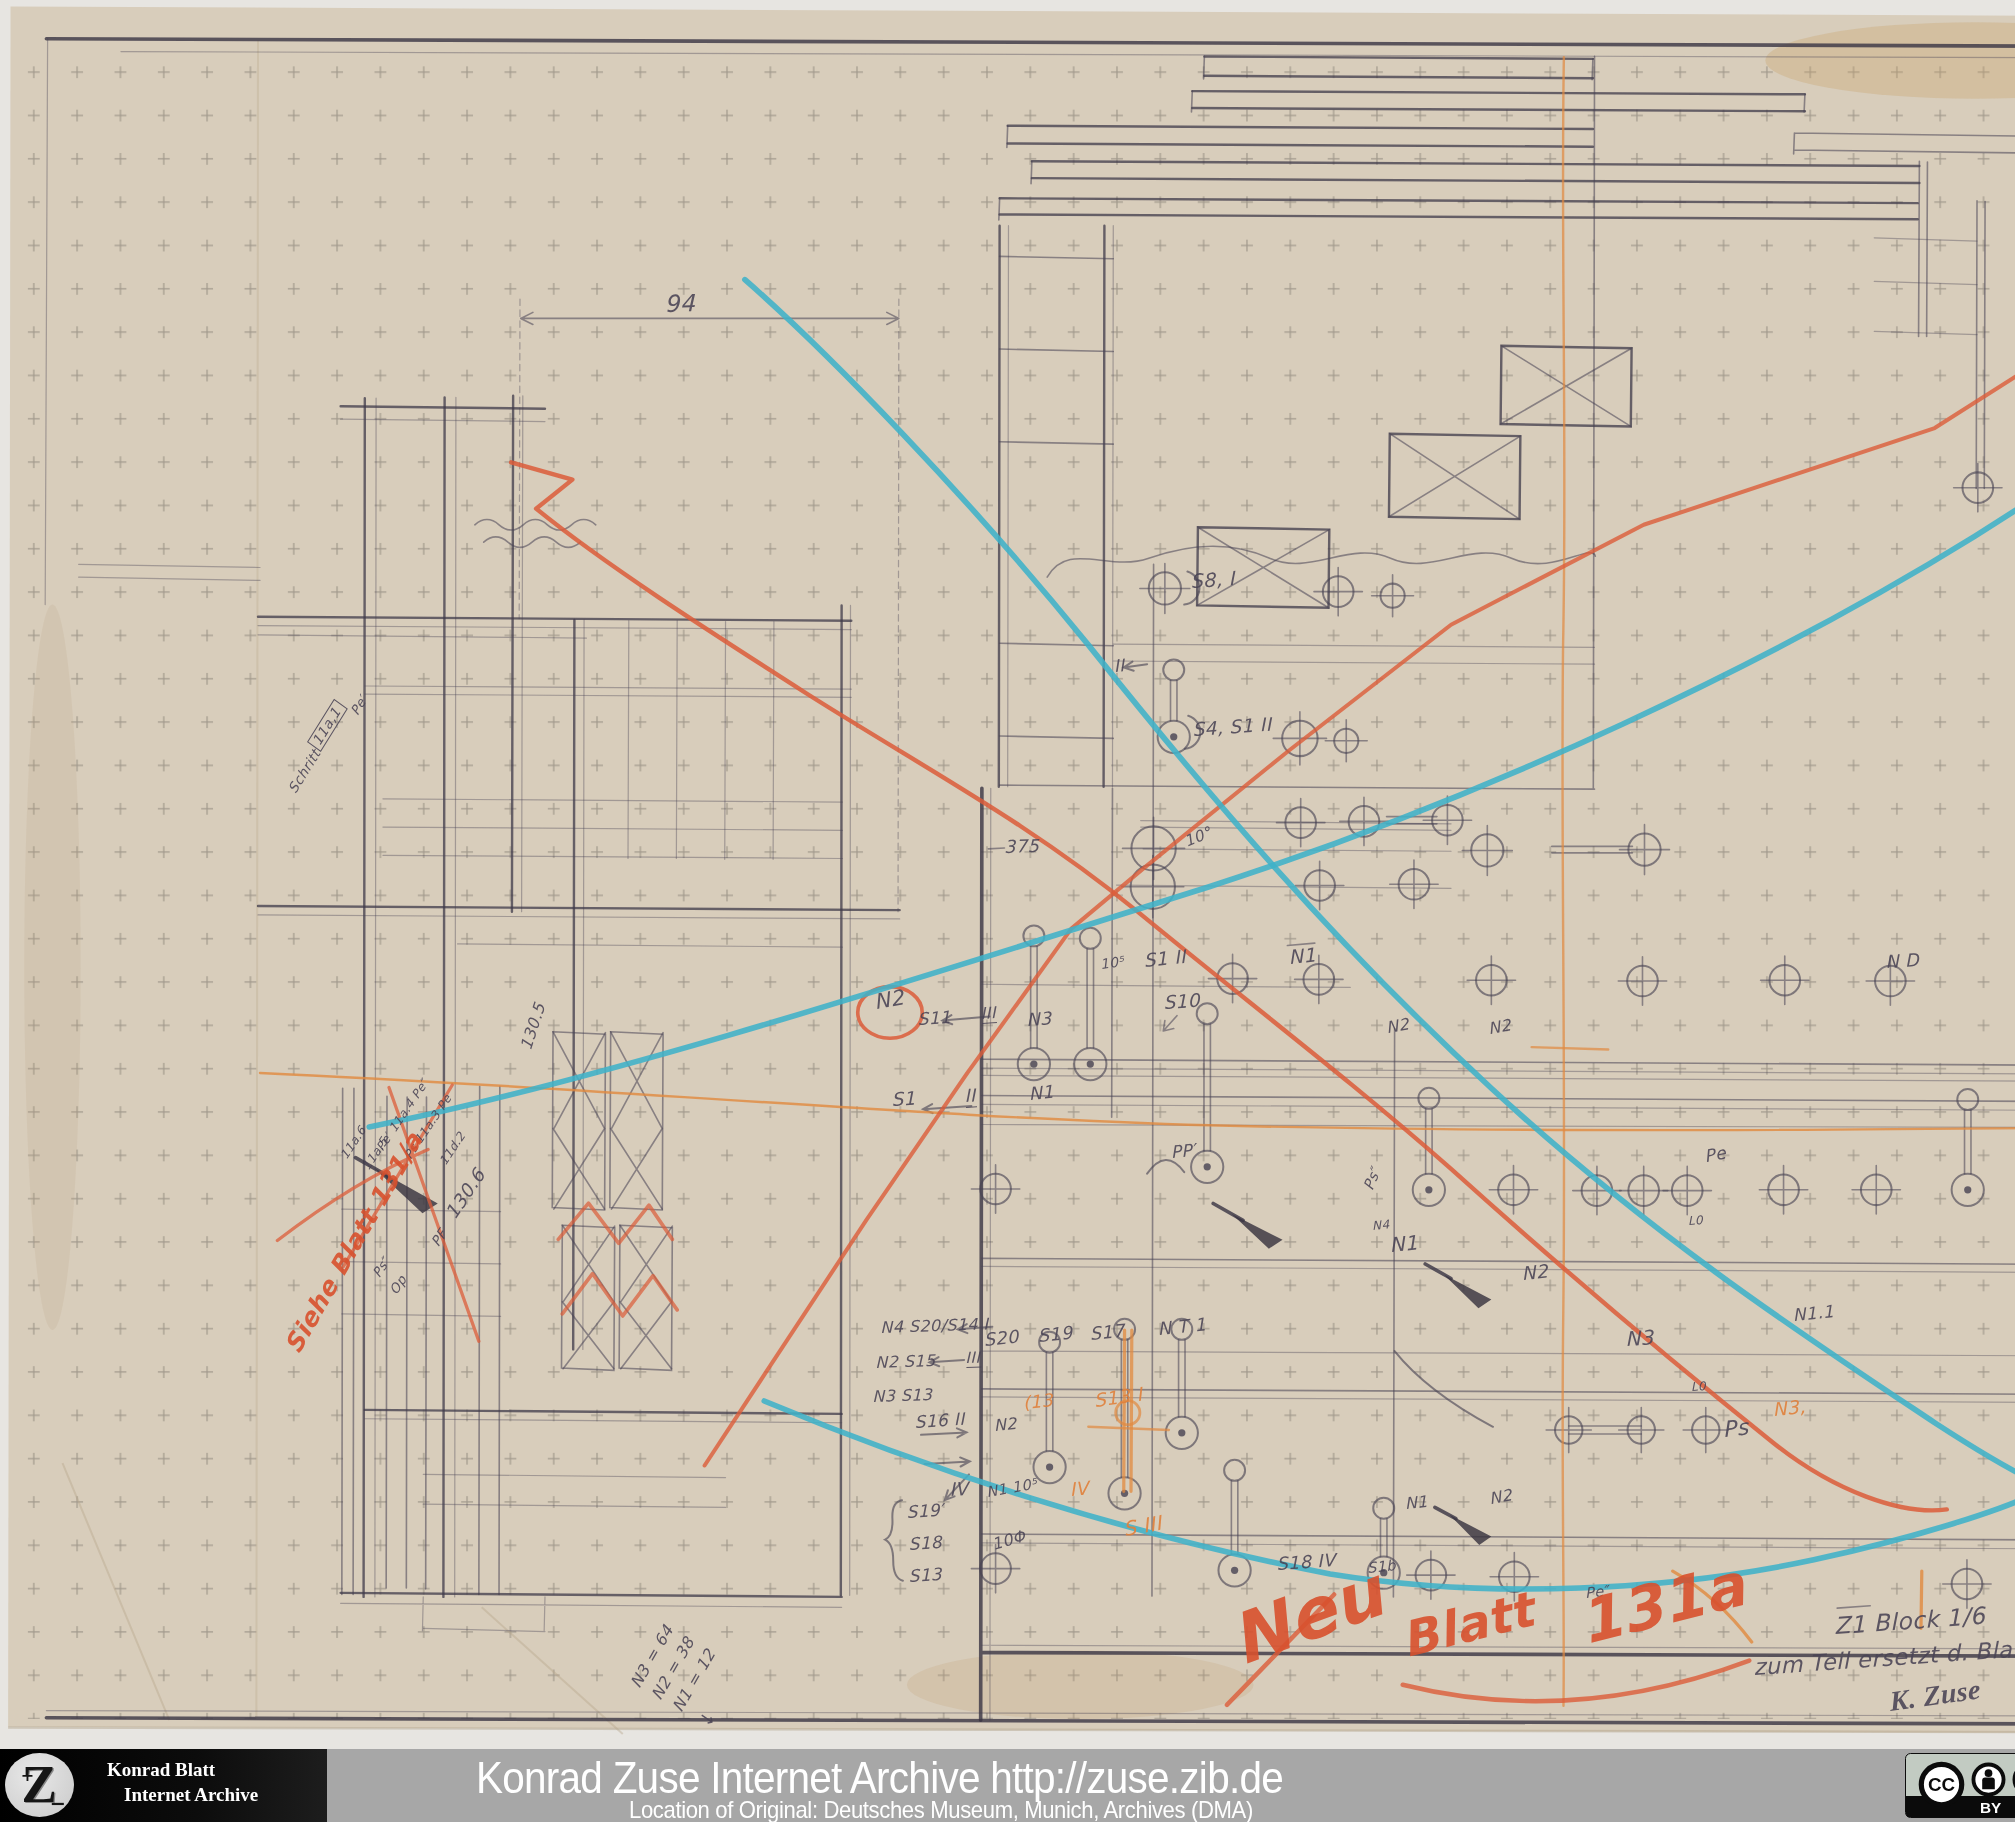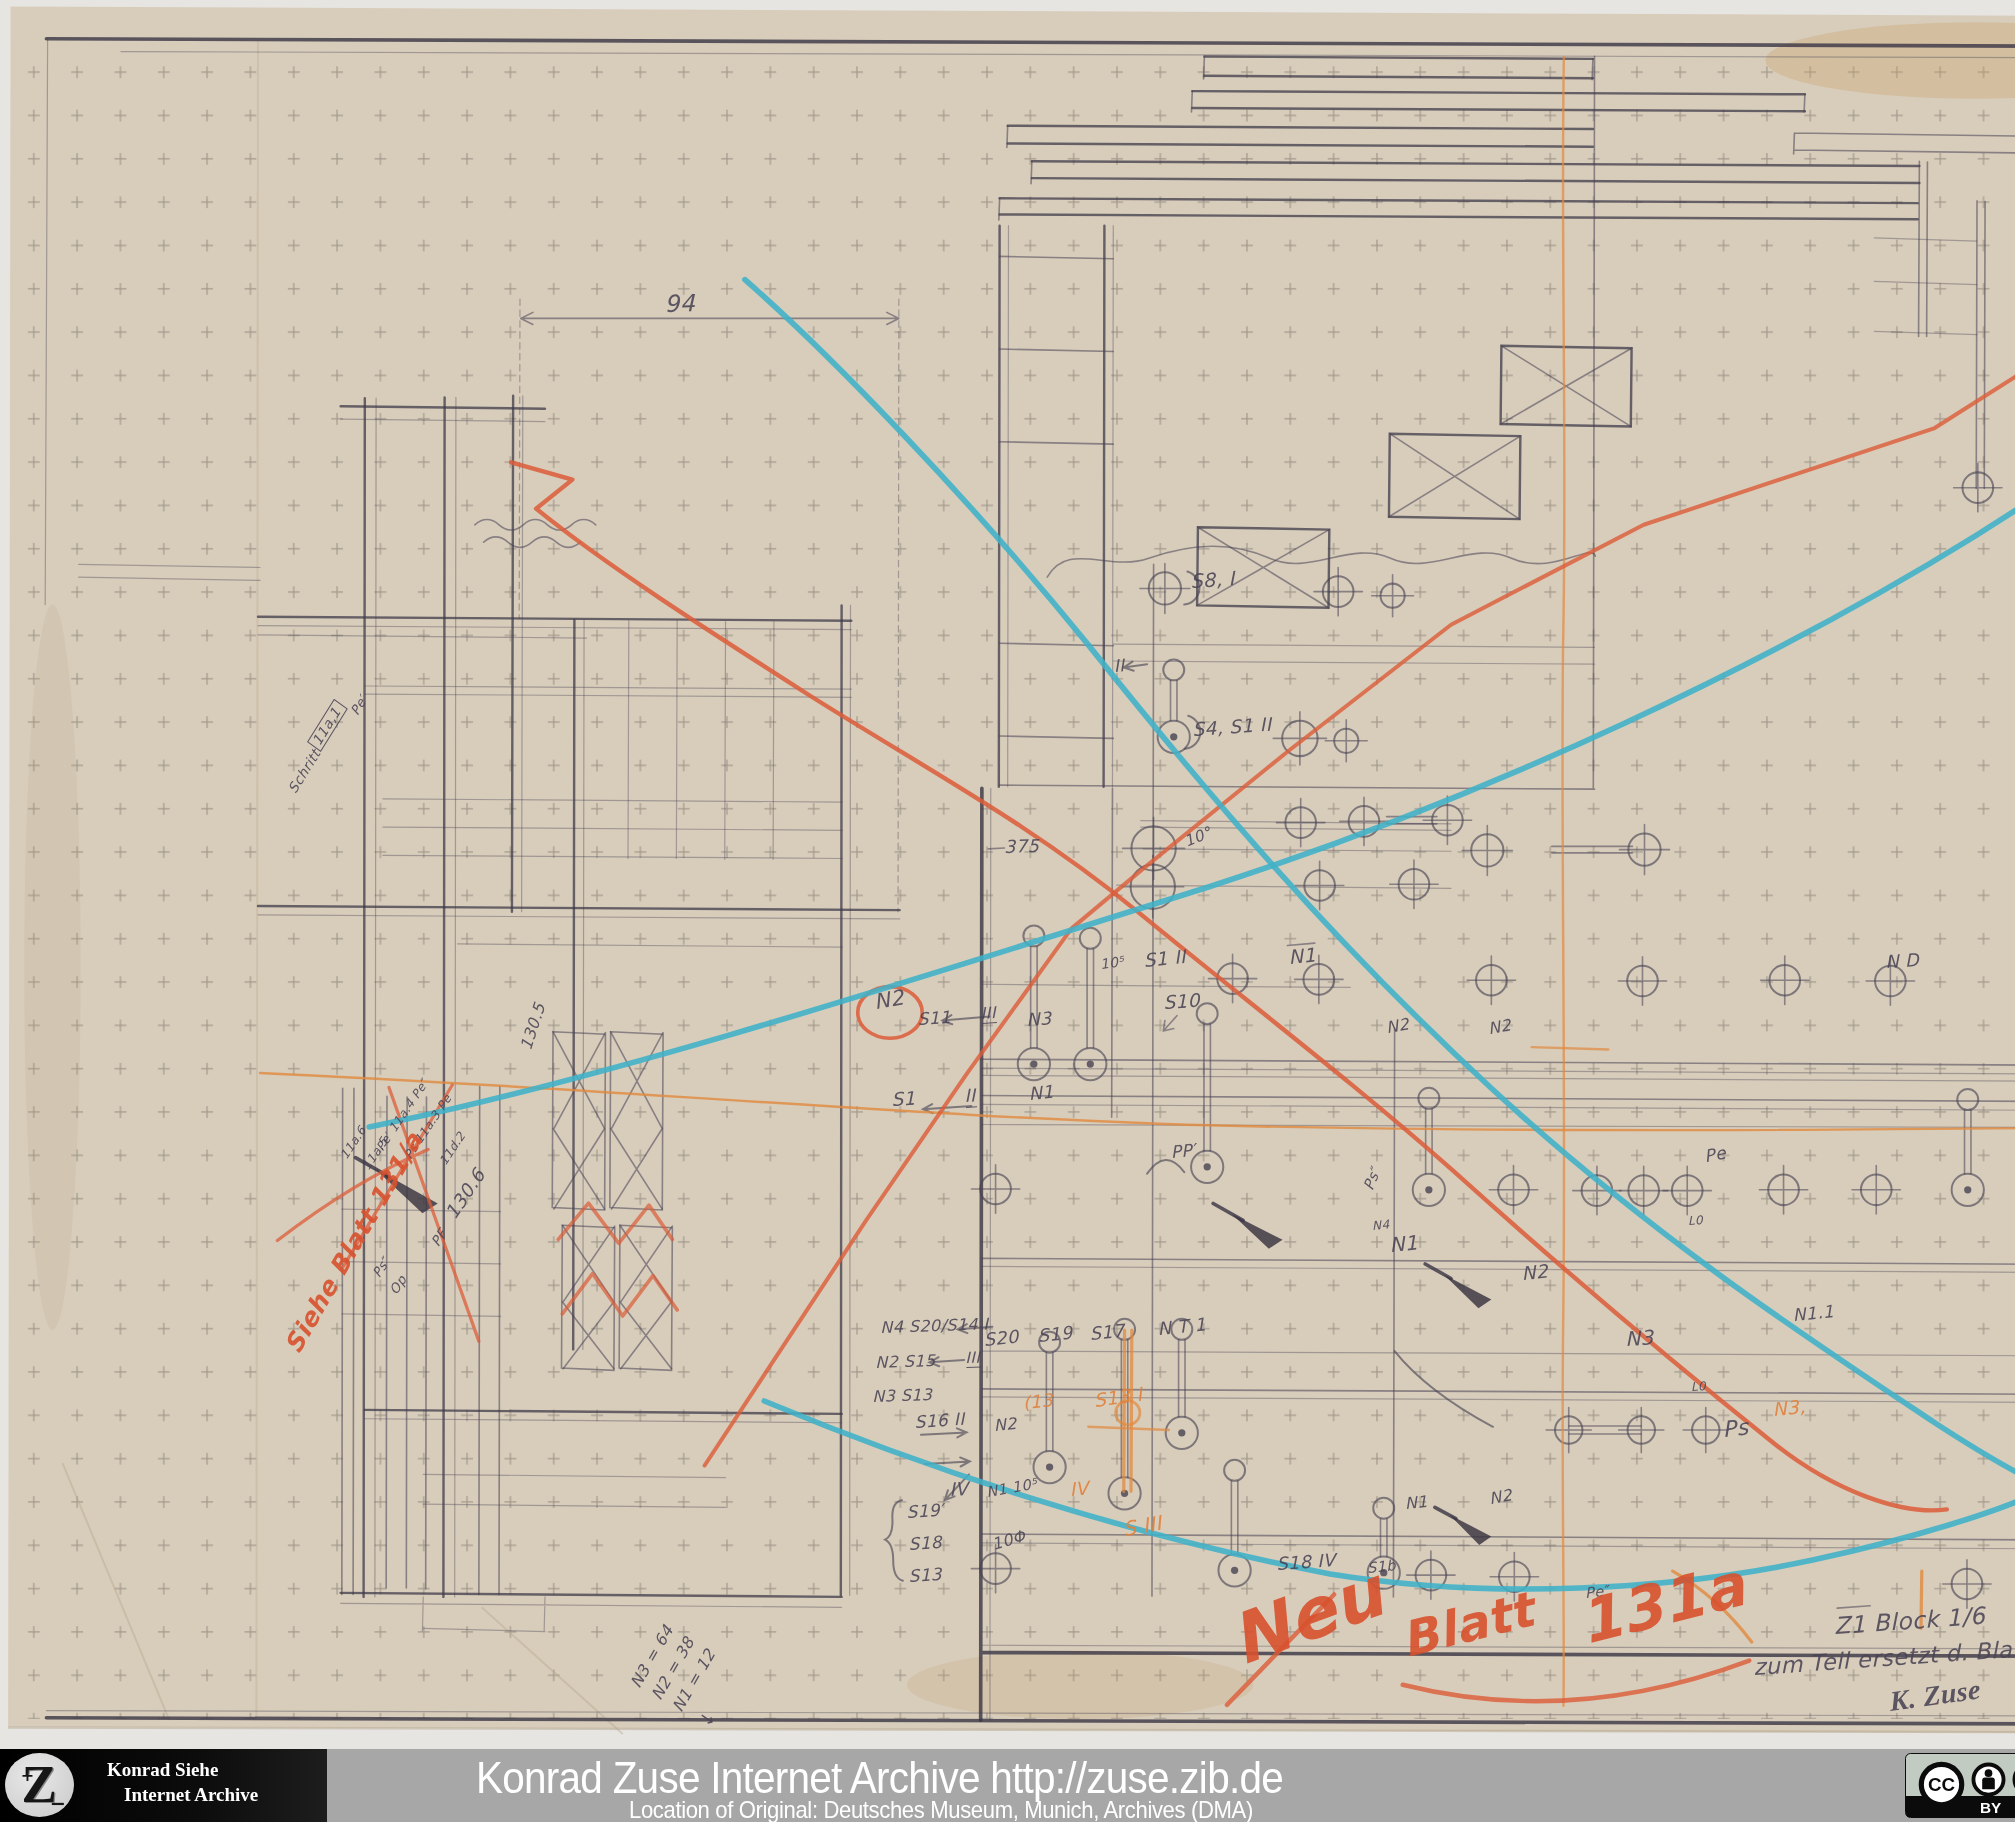--- a/index.html
+++ b/index.html
@@ -433,7 +433,7 @@
       <span id="logoPlus">+</span>
       <span id="logoMinus">−</span>
     </div>
-    <span class="logoText" style="left:107px;top:10.5px">Konrad Siehe</span>
+    <span class="logoText" style="left:107px;top:10.5px">Konrad Blatt</span>
     <span class="logoText" style="left:124px;top:35px">Internet Archive</span>
   </div>
   <div id="footerTitle">Konrad Zuse Internet Archive http://zuse.zib.de</div>

